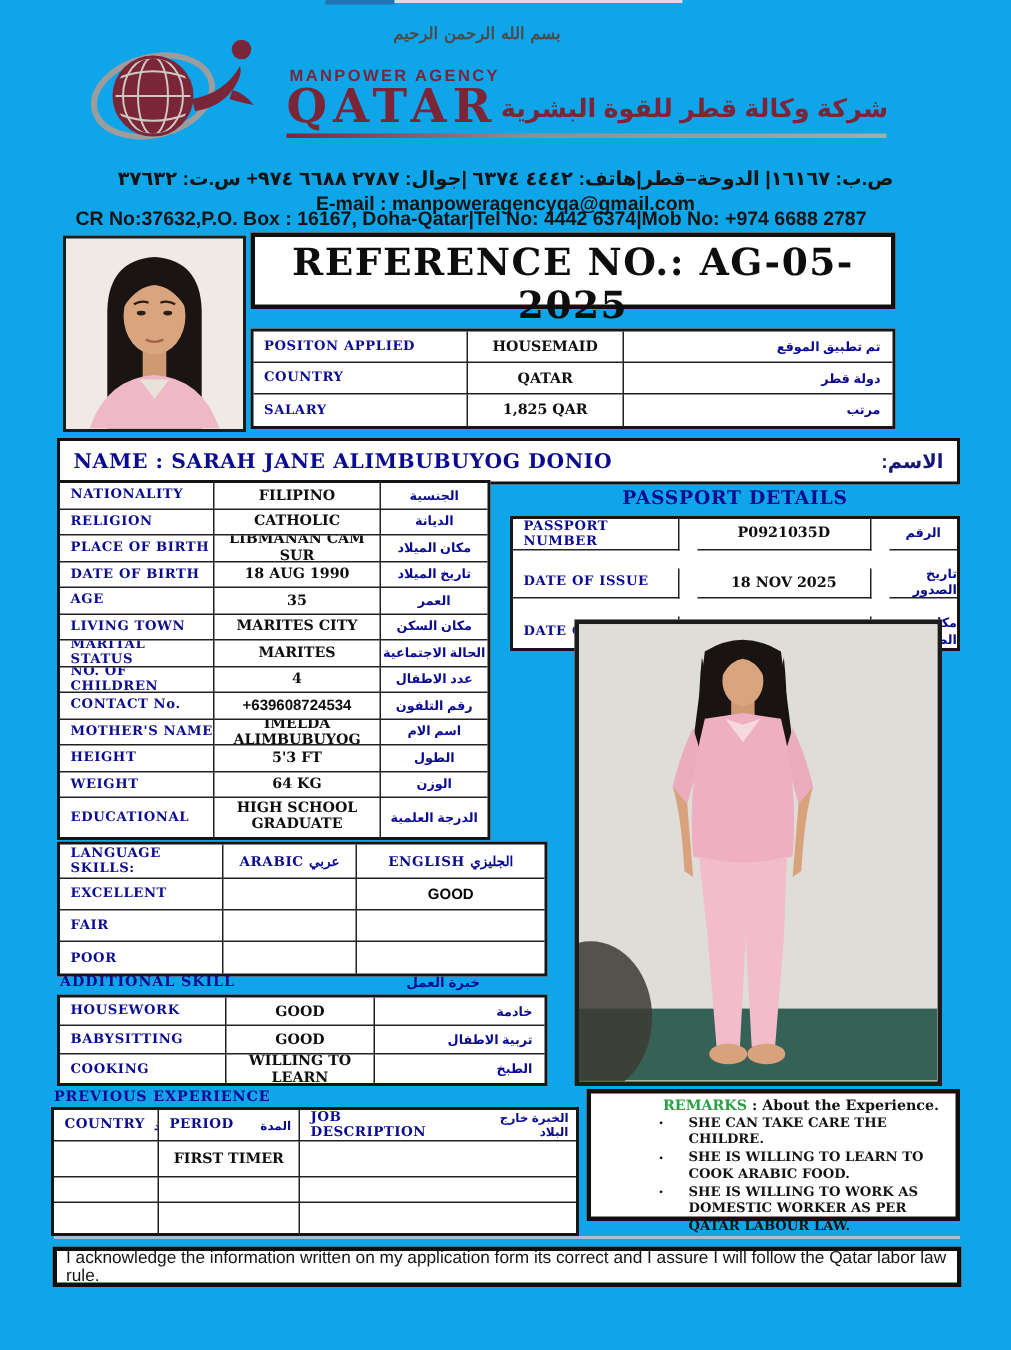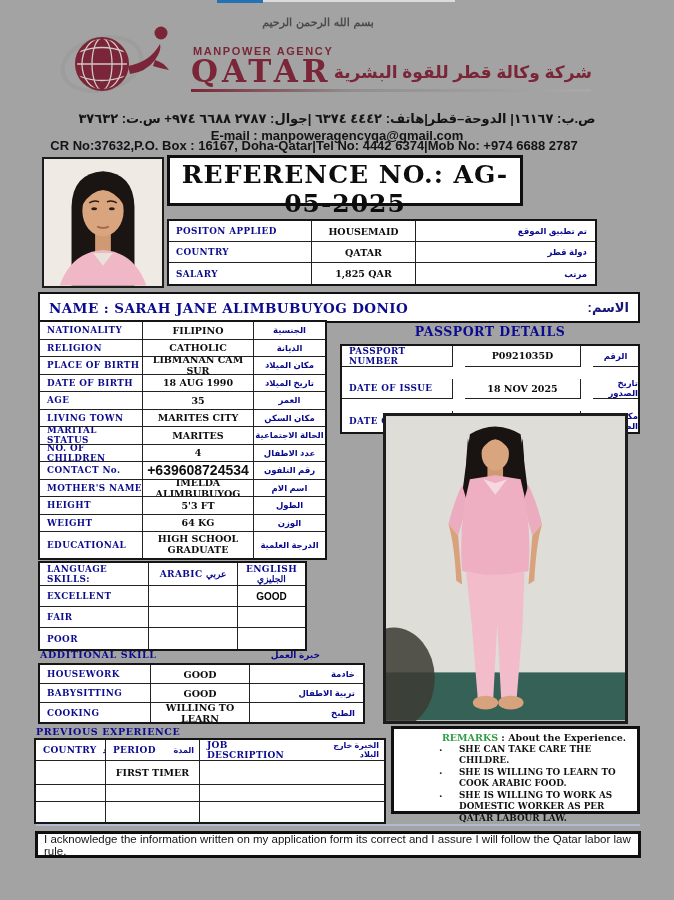--- a/index.html
+++ b/index.html
@@ -11,7 +11,7 @@
   }
   *{margin:0;padding:0;box-sizing:border-box;}
   body{background:#ffffff;font-family:var(--sans);}
-  #page{position:relative;width:674px;height:900px;background:#a3a3a3;overflow:hidden;}
+  #page{position:relative;width:674px;height:900px;background:#0ea5e9;overflow:hidden;}
 
   
   .top-blue{position:absolute;left:217px;top:0;width:46px;height:3px;background:#2272b4;}

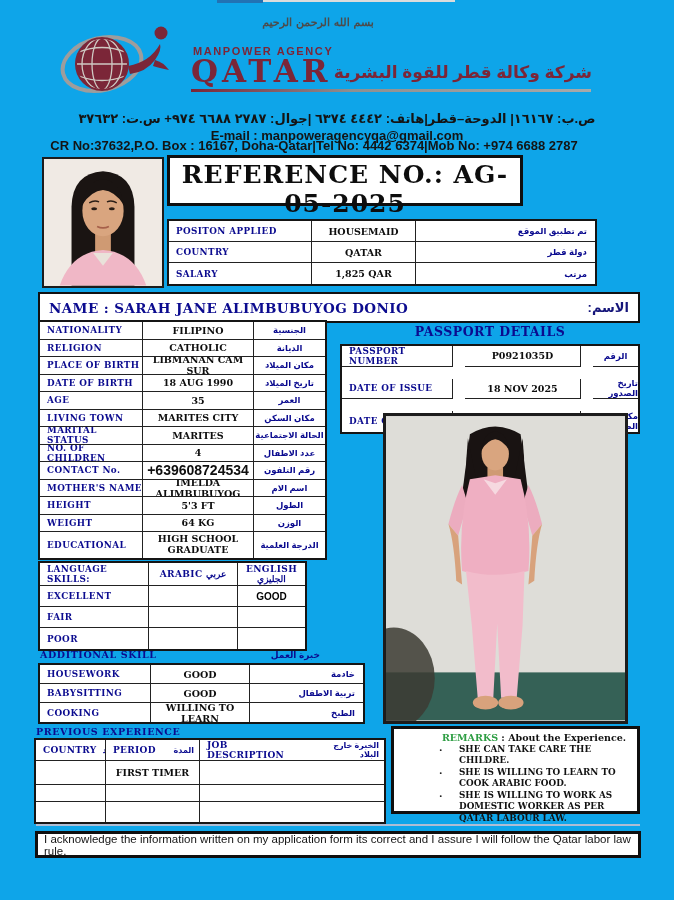--- a/index.html
+++ b/index.html
@@ -42,7 +42,7 @@
   .passport-photo svg{display:block;width:100%;height:100%;}
 
   
-  .reference-box{position:absolute;left:167px;top:155px;width:356px;height:51px;
+  .reference-box{position:absolute;left:167px;top:155px;width:430px;height:51px;
     border:3px solid #0f0f0f;background:#fff;}
   .reference-text{margin-top:2px;text-align:center;font:700 25px var(--serif);
     color:#0d0d0d;letter-spacing:1px;}

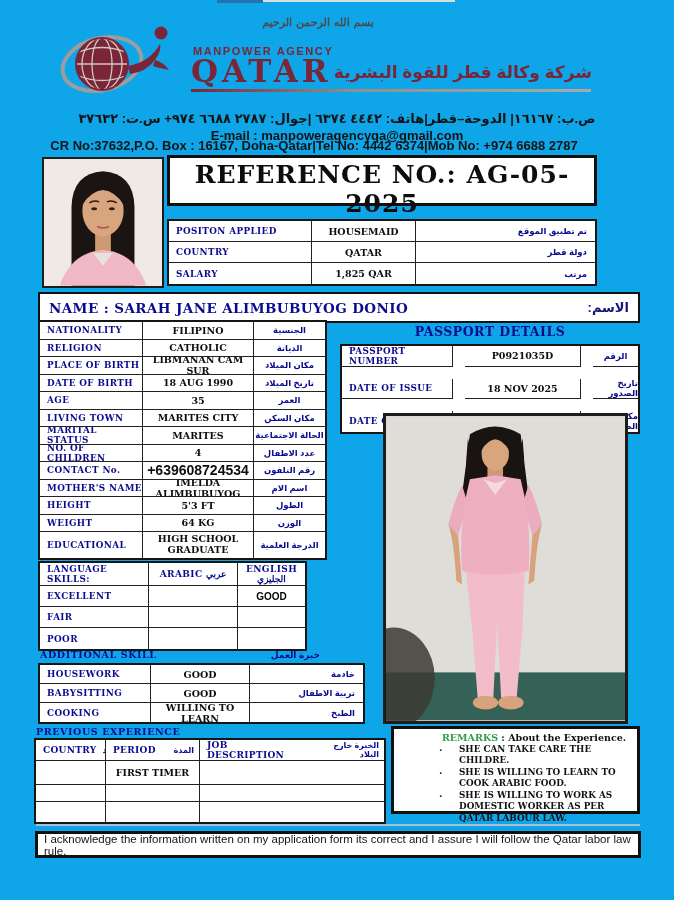--- a/index.html
+++ b/index.html
@@ -203,7 +203,7 @@
     <div class="c val">4</div>
     <div class="c arb lc">عدد الاطفال</div>
     <div class="c lab">CONTACT No.</div>
-    <div class="c val" style="font-size:14px;font-family:var(--sans);">+639608724534</div>
+    <div class="c val" style="font-size:10px;font-family:var(--sans);">+639608724534</div>
     <div class="c arb lc">رقم التلفون</div>
     <div class="c lab">MOTHER'S NAME</div>
     <div class="c val">IMELDA ALIMBUBUYOG</div>

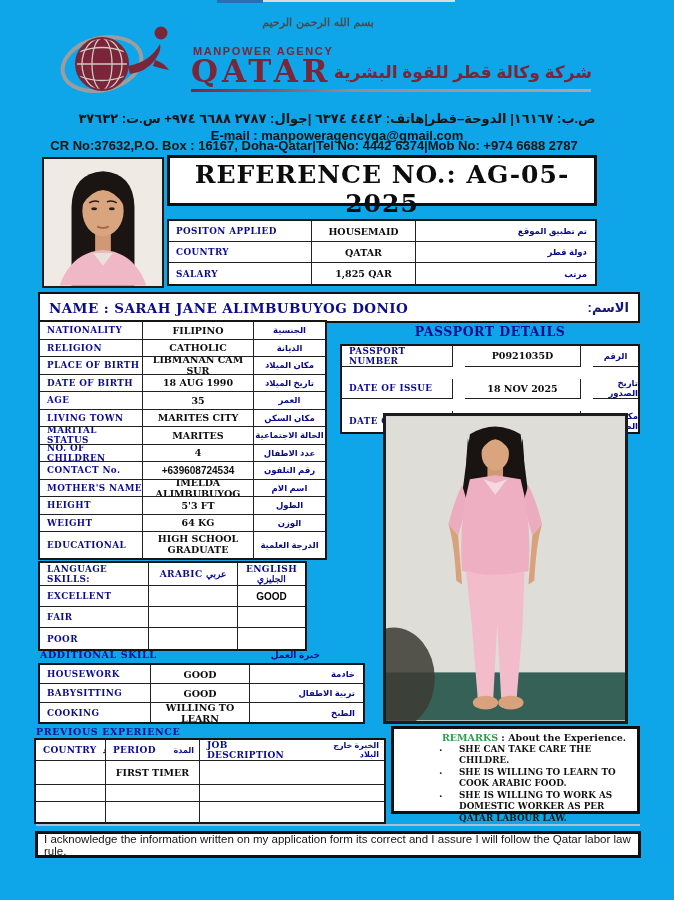--- a/index.html
+++ b/index.html
@@ -61,7 +61,7 @@
   .personal-table{left:38px;top:320px;width:289px;grid-template-columns:103px 111px 1fr;
     grid-template-rows:repeat(12,17.5px) 26px;}
   .passport-table{left:340px;top:344px;width:300px;grid-template-columns:111px 116px 1fr;grid-auto-rows:20.5px;gap:12px;}
-  .language-table{left:38px;top:561px;width:269px;grid-template-columns:109px 89px 1fr;
+  .language-table{left:38px;top:561px;width:327px;grid-template-columns:109px 89px 1fr;
     grid-template-rows:23px 21px 21px 21px;}
   .additional-table{left:38px;top:663px;width:327px;grid-template-columns:111px 99px 1fr;grid-auto-rows:19px;}
   .prev-table{left:34px;top:738px;width:352px;grid-template-columns:70px 94px 1fr;

